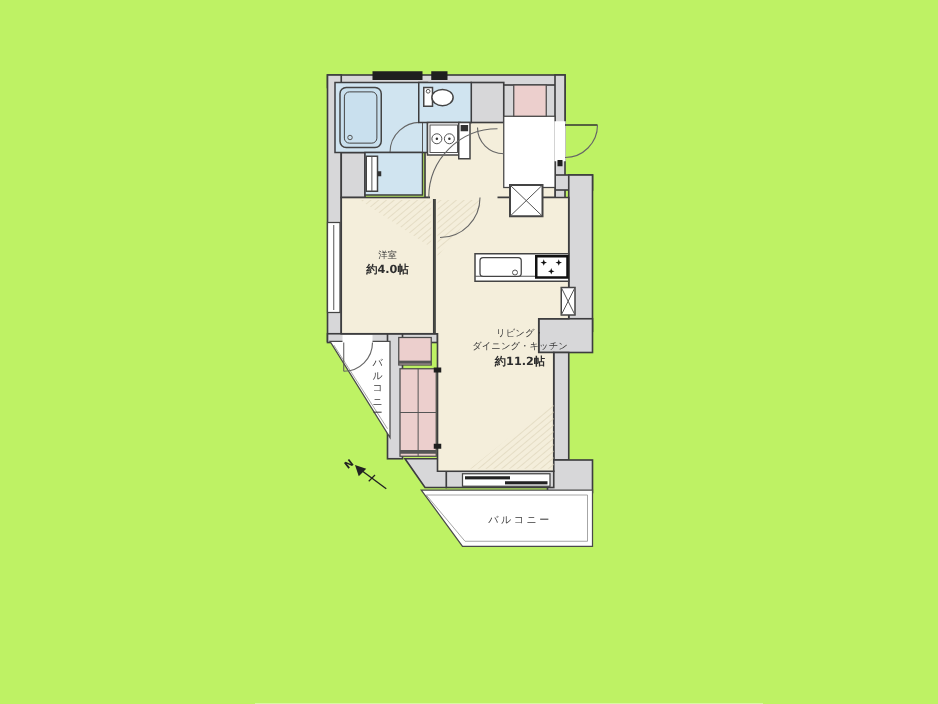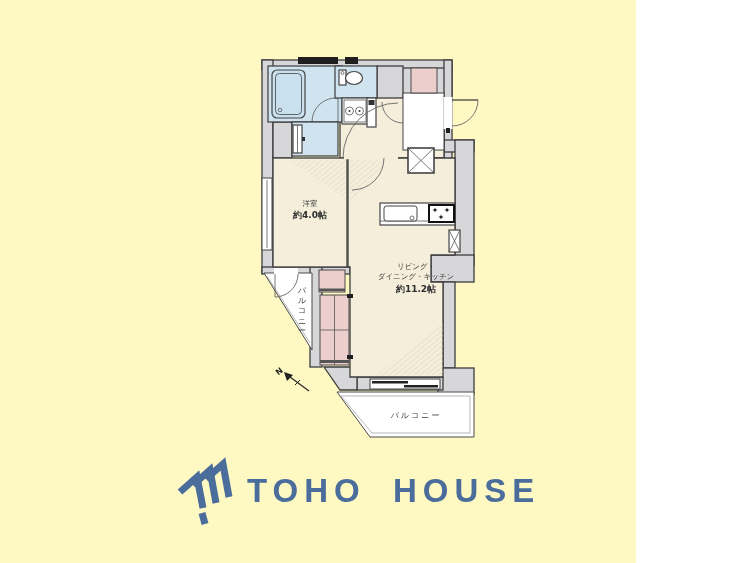--- a/index.html
+++ b/index.html
@@ -3,7 +3,7 @@
 <meta charset="utf-8">
 <style>
   html,body{margin:0;padding:0;background:#ffffff;}
-  #stage{position:relative;width:636px;height:563px;background:#fef9c3;overflow:hidden;
+  #stage{position:relative;width:750px;height:563px;background:#bef264;overflow:hidden;
          font-family:"DejaVu Sans","Liberation Sans",sans-serif;}
   #plan{position:absolute;left:240px;top:40px;width:260px;height:410px;}
   .wall{fill:#d7d7d9;stroke:#3d3d3f;stroke-width:1.3;}

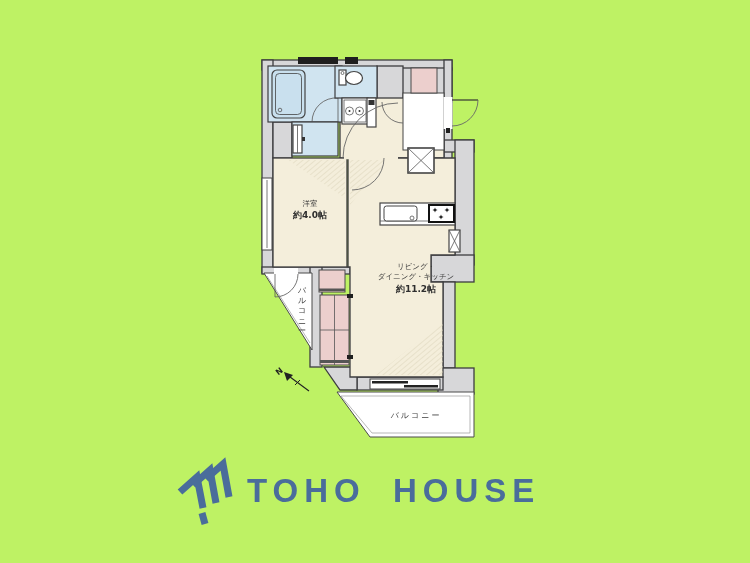--- a/index.html
+++ b/index.html
@@ -195,17 +195,6 @@
 
   <div id="balcony-side-label">バルコニー</div>
 
-  <div id="logo">
-    <svg width="58" height="74" viewBox="0 0 54 74">
-      <g fill="none" stroke="#4a6d9b" stroke-width="7" stroke-linejoin="miter">
-        <path d="M2,38 L19,23 L25,54"></path>
-        <path d="M15,31 L32,16 L38,49"></path>
-        <path d="M28,25 L45,10 L51,43"></path>
-        <path d="M24,59 L27,70"></path>
-      </g>
-    </svg>
-    <div id="logo-text">TOHO HOUSE</div>
-  </div>
 
 </div>
 

